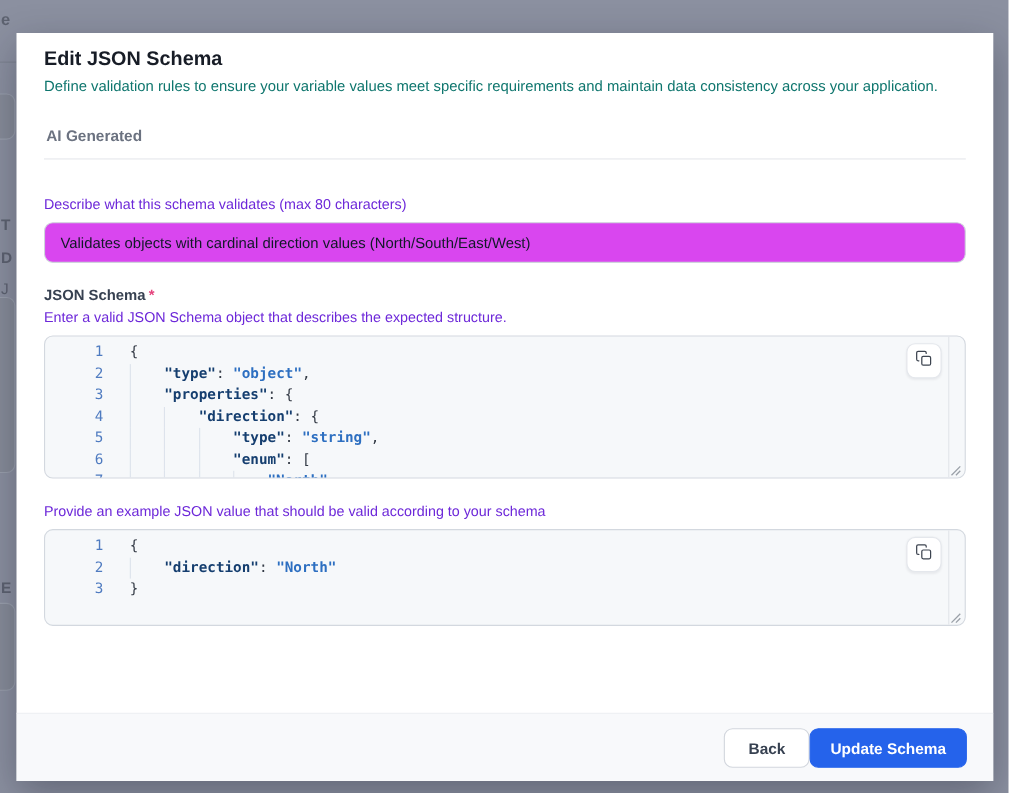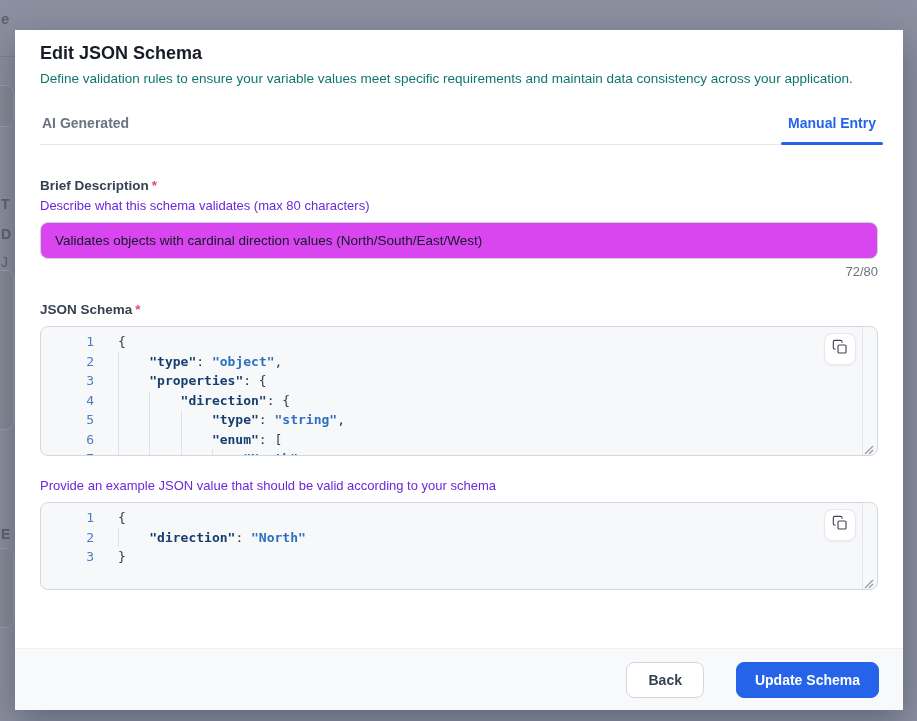--- a/index.html
+++ b/index.html
@@ -126,7 +126,6 @@
 
       <div class="tabs">
         <div class="tab">AI Generated</div>
-        <div class="tab active">Manual Entry</div>
       </div>
 
       <div class="group group-first">

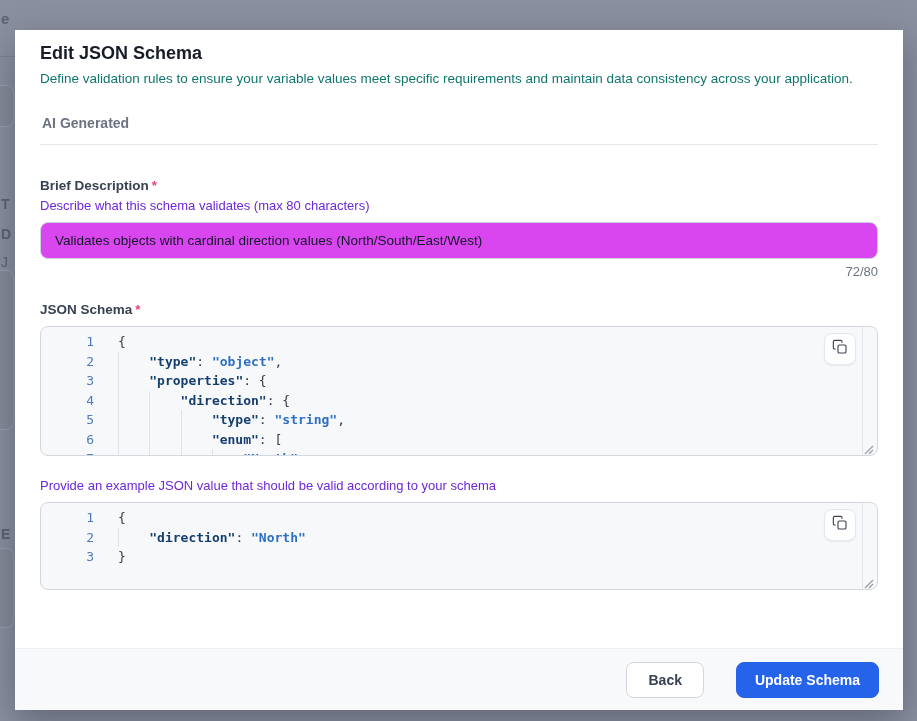--- a/index.html
+++ b/index.html
@@ -129,9 +129,6 @@
       </div>
 
       <div class="group group-first">
-        <div class="f-label">
-          <span>Brief Description</span><span class="req">*</span>
-        </div>
         <div class="f-helper">Describe what this schema validates (max 80 characters)</div>
         <input class="text-input" type="text" value="Validates objects with cardinal direction values (North/South/East/West)" style="">
         <div class="counter">72/80</div>

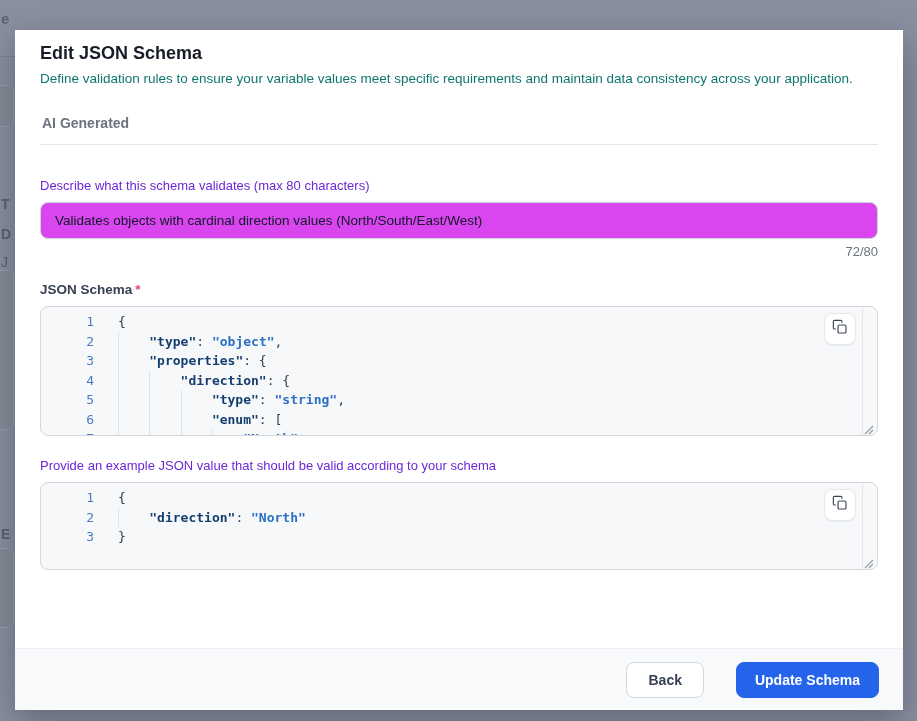--- a/index.html
+++ b/index.html
@@ -131,7 +131,6 @@
       <div class="group group-first">
         <div class="f-helper">Describe what this schema validates (max 80 characters)</div>
         <input class="text-input" type="text" value="Validates objects with cardinal direction values (North/South/East/West)" style="">
-        <div class="counter">72/80</div>
       </div>
 
       <div class="group">

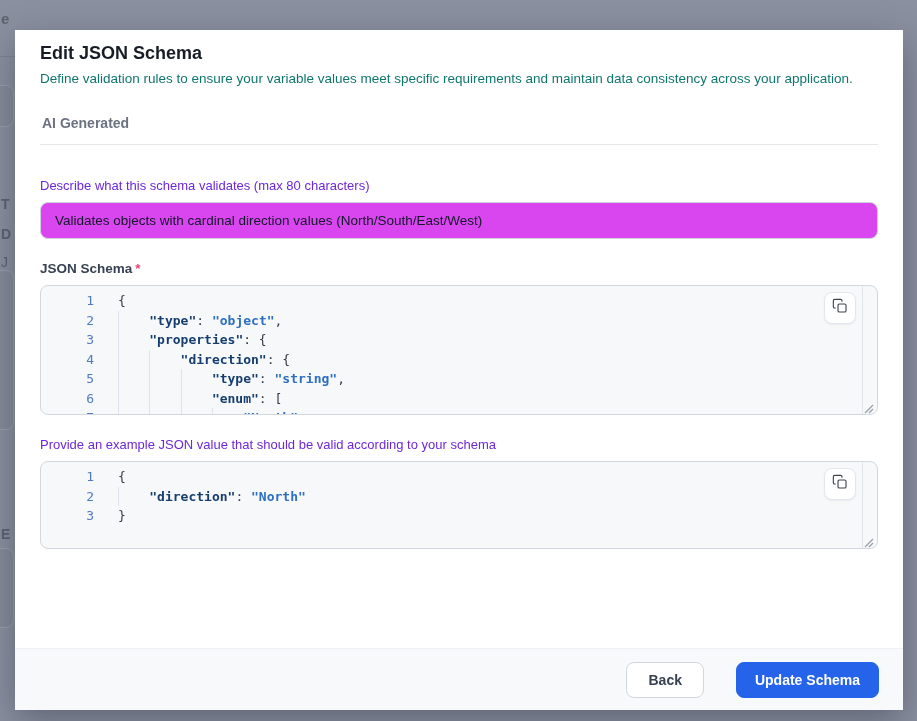--- a/index.html
+++ b/index.html
@@ -137,6 +137,7 @@
         <div class="f-label">
           <span>JSON Schema</span><span class="req">*</span>
         </div>
+        <div class="f-helper">Enter a valid JSON Schema object that describes the expected structure.</div>
         <div class="editor editor-tall">
           <div class="code-pane">
               <div class="cl"><span class="ln">1</span><span class="lc"><span class="tok-p">{</span></span></div>

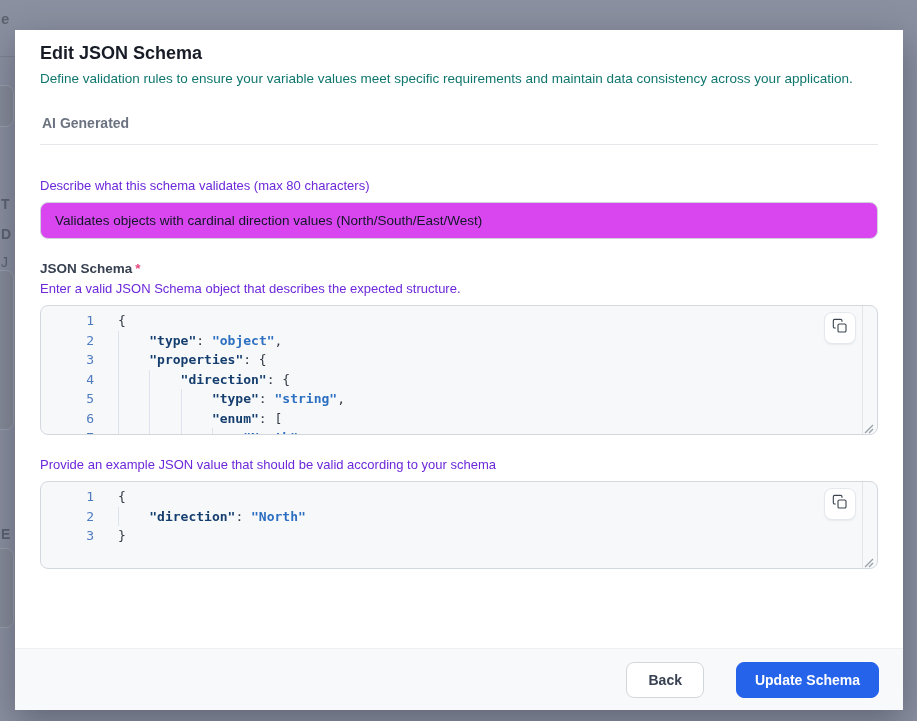--- a/index.html
+++ b/index.html
@@ -100,7 +100,7 @@
   .btn { height: 36px; border-radius: 8px; font-size: 14px; font-weight: 600; cursor: pointer;
          font-family: "Liberation Sans", sans-serif; display: inline-flex; align-items: center; }
   .btn-back { background: #fff; border: 1px solid #d2d6dd; color: #374151; padding: 0 21px; }
-  .btn-primary { background: var(--accent); border: 1px solid var(--accent); color: #fff; padding: 0 18px; margin-left: 32px; }
+  .btn-primary { background: var(--accent); border: 1px solid var(--accent); color: #fff; padding: 0 18px; }
 </style>
 </head>
 <body>

